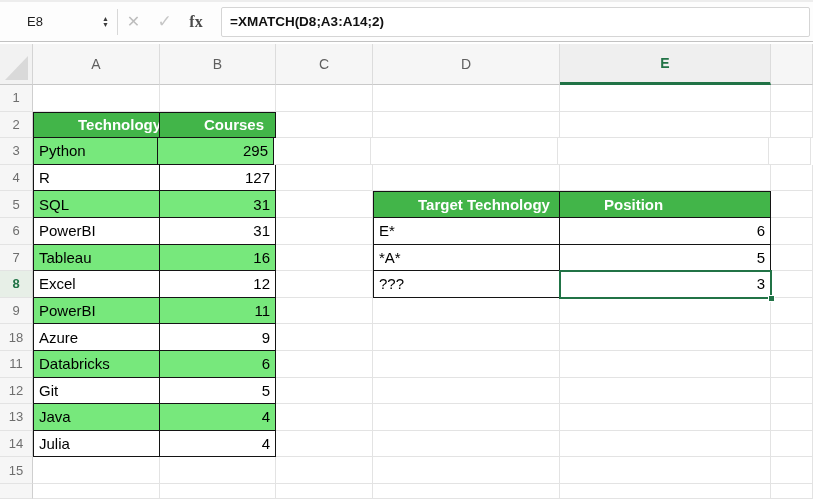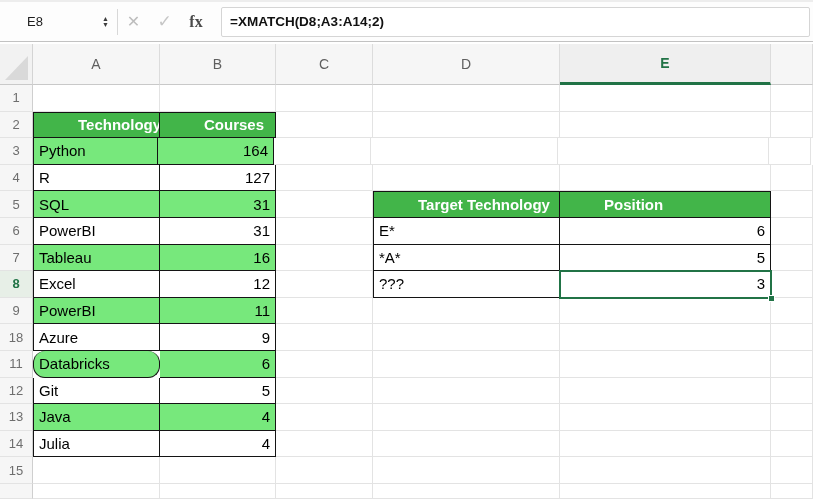--- a/index.html
+++ b/index.html
@@ -140,7 +140,7 @@
     <div class="grow">
       <div class="rowhead">3</div>
       <div class="cell tb bl band" style="width: 125px;">Python</div>
-      <div class="cell tb band num" style="width: 116px;">164</div>
+      <div class="cell tb band num" style="width: 116px;">295</div>
       <div class="cell" style="width: 97px;"></div>
       <div class="cell" style="width: 187px;"></div>
       <div class="cell" style="width: 211px;"></div>

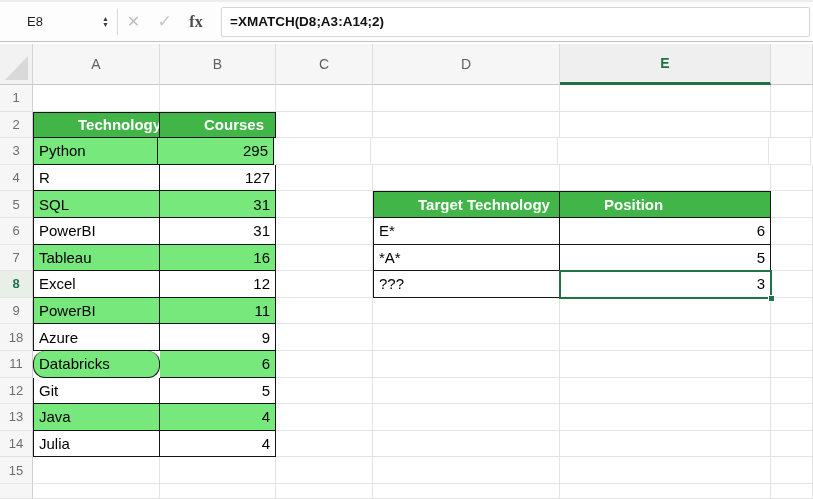--- a/index.html
+++ b/index.html
@@ -211,7 +211,7 @@
     </div>
     <div class="grow">
       <div class="rowhead">11</div>
-      <div class="cell tb bl band" style="width: 127px; border-radius: 12px;">Databricks</div>
+      <div class="cell tb bl band" style="width: 127px;">Databricks</div>
       <div class="cell tb band num" style="width: 116px;">6</div>
       <div class="cell" style="width: 97px;"></div>
       <div class="cell" style="width: 187px;"></div>

